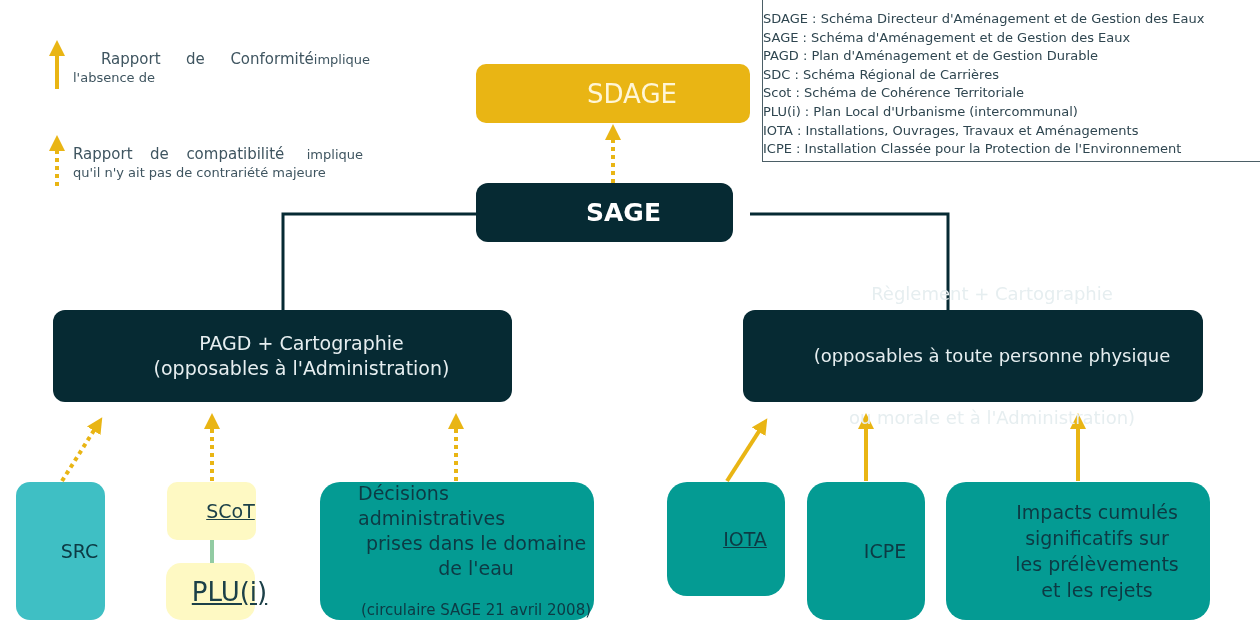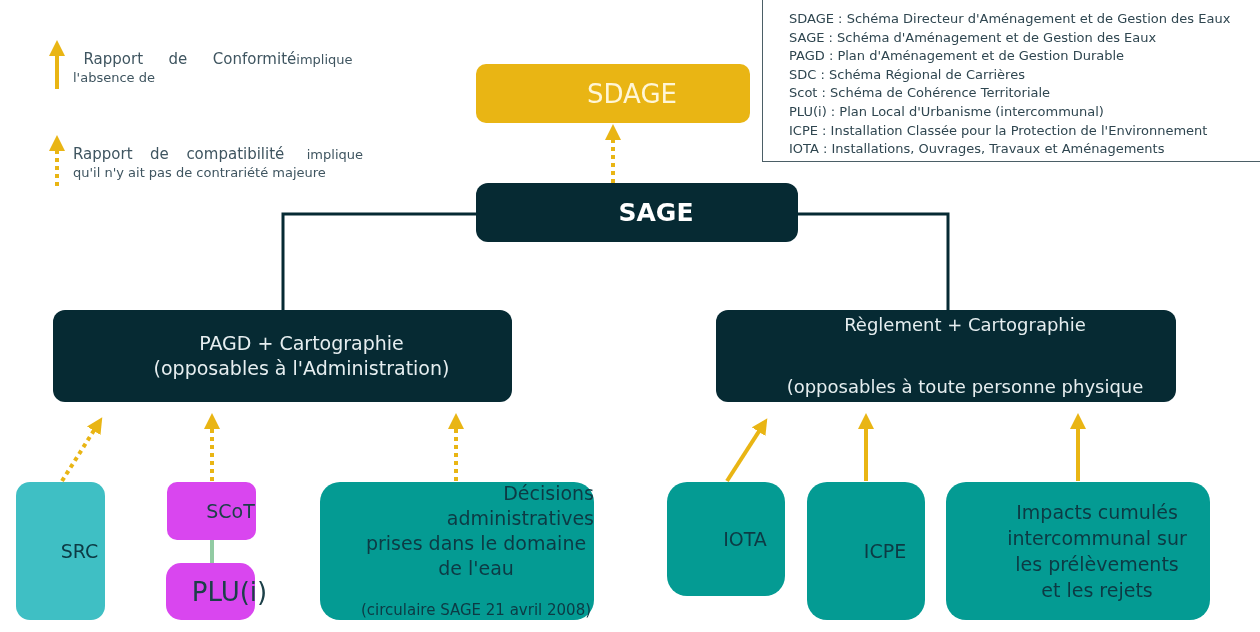--- a/index.html
+++ b/index.html
@@ -15,7 +15,7 @@
   .legend-text { position:absolute; color:#3f5560; font-size:14px; line-height:18px; }
   .legend-text .big { font-size:15px; }
   .glossary { position:absolute; left:762px; top:0; width:498px; height:162px; box-sizing:border-box;
-              border-left:1px solid #4b5e66; border-bottom:1px solid #4b5e66; padding:10px 0 0 26px;
+              border-left:1px solid #4b5e66; border-bottom:1px solid #4b5e66; padding:10px 0 0 0;
               color:#2f4650; font-size:13px; line-height:18.6px; }
   .glossary div { white-space:nowrap; }
   svg.lines { position:absolute; left:0; top:0; }

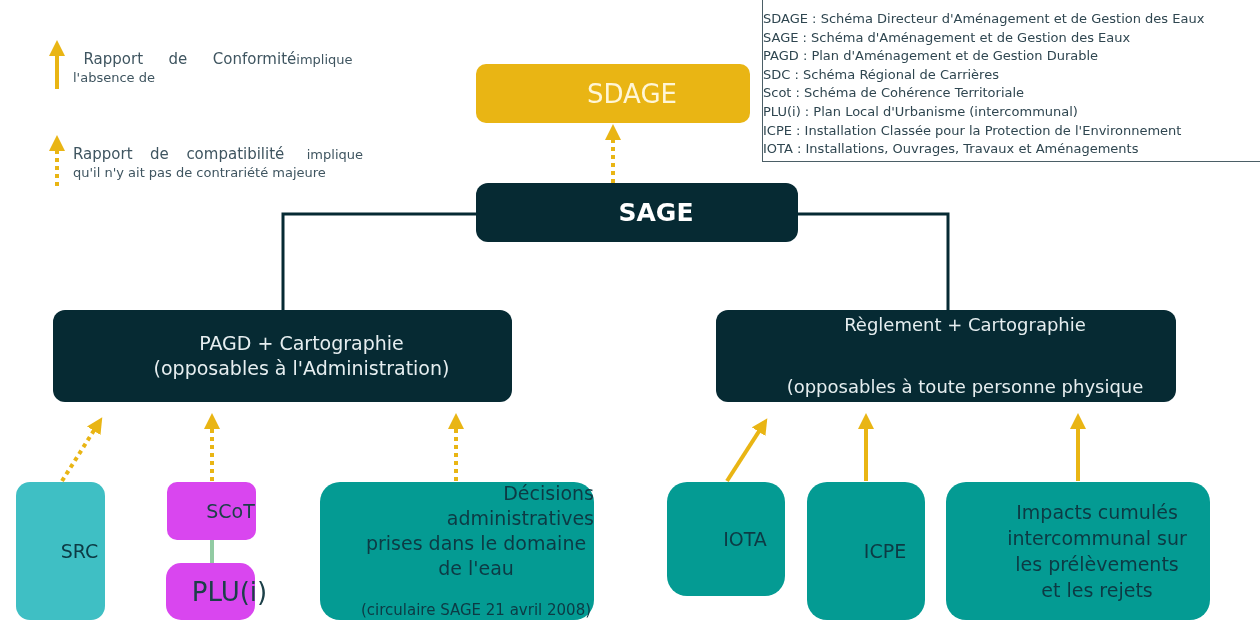--- a/index.html
+++ b/index.html
@@ -50,7 +50,7 @@
 </svg>
 
 <div class="legend-text" style="left:73px; top:50px; width:290px;">
-  <div style="display:flex; justify-content:center; align-items:baseline;">
+  <div style="display:flex; justify-content:flex-start; align-items:baseline;margin-left:28px;">
     <span class="big" style="white-space:pre; word-spacing:8px;">Rapport  de  Conformité</span>
     <span style="font-size:13px;">implique</span>
   </div>

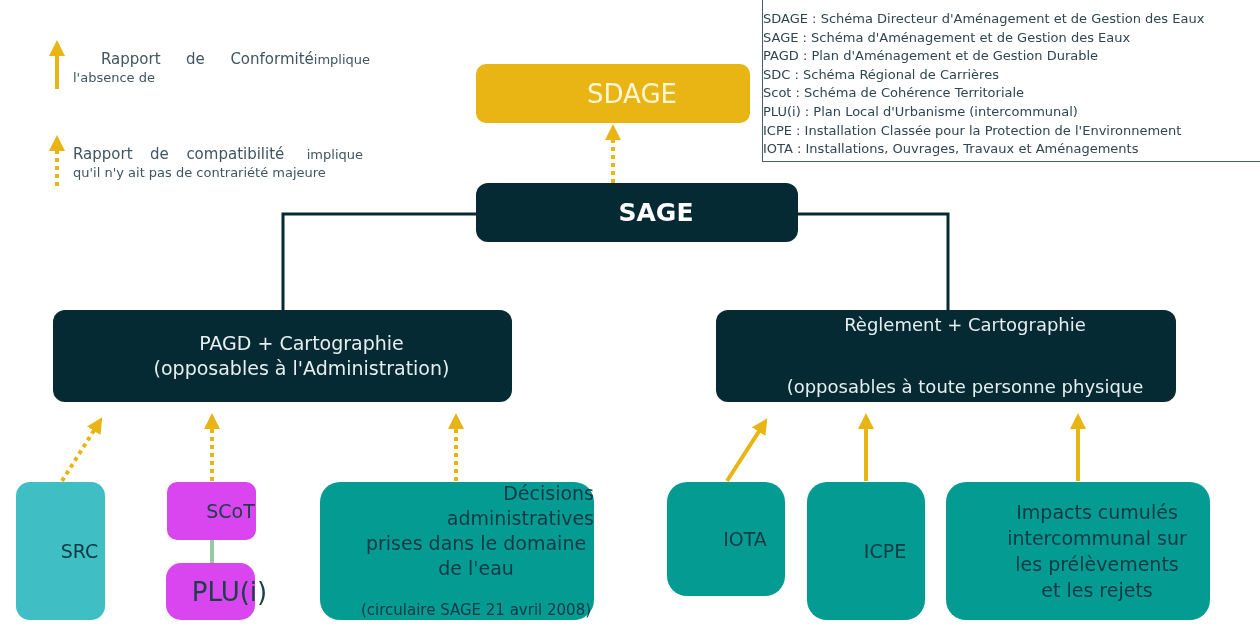--- a/index.html
+++ b/index.html
@@ -6,7 +6,7 @@
   body { width:1260px; height:632px; position:relative; overflow:hidden;
          font-family:"DejaVu Sans", sans-serif; }
   .box { position:absolute; display:flex; flex-direction:column; align-items:center; justify-content:center;
-         text-align:right; box-sizing:border-box;padding-left:38px; }
+         text-align:left; box-sizing:border-box;padding-left:38px; }
   .dark { background:#062a33; color:#e6eef0; border-radius:12px; }
   .gold { background:#e9b514; color:#fff6d6; border-radius:10px; }
   .teal { background:#049b93; color:#0d3a44; border-radius:20px; }

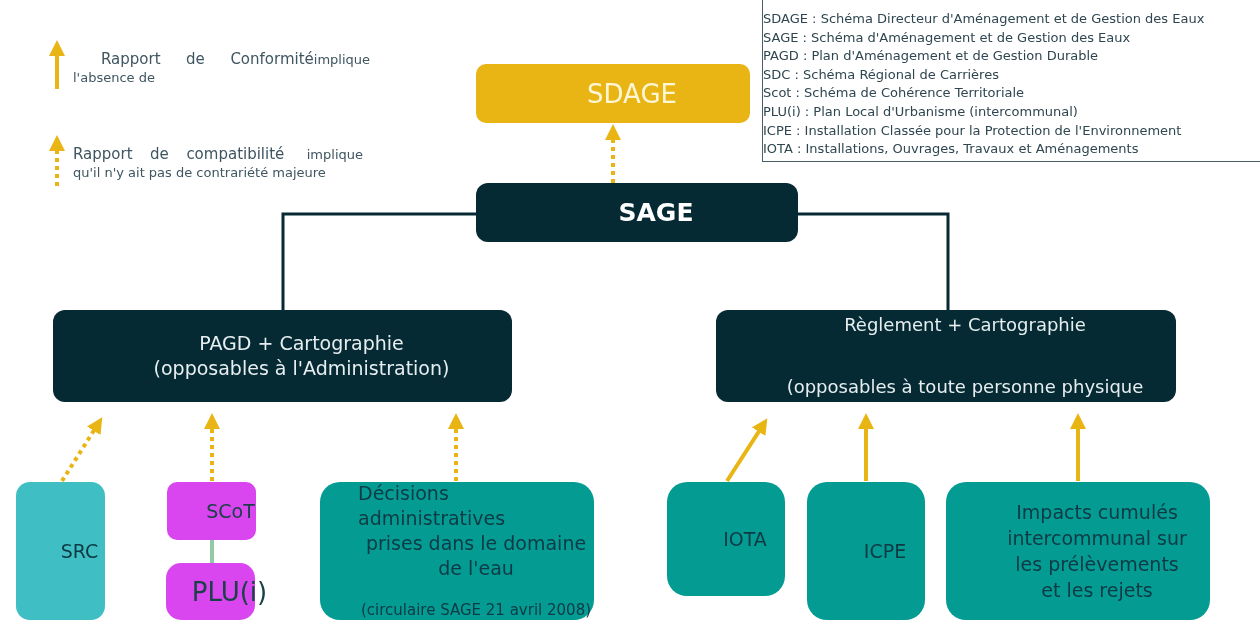--- a/index.html
+++ b/index.html
@@ -71,8 +71,8 @@
   <div>SDC : Schéma Régional de Carrières</div>
   <div>Scot : Schéma de Cohérence Territoriale</div>
   <div>PLU(i) : Plan Local d'Urbanisme (intercommunal)</div>
+  <div>IOTA : Installations, Ouvrages, Travaux et Aménagements</div>
   <div>ICPE : Installation Classée pour la Protection de l'Environnement</div>
-  <div>IOTA : Installations, Ouvrages, Travaux et Aménagements</div>
 </div>
 
 <div class="box gold" style="left:476px; top:64px; width:274px; height:59px; font-size:26px;">

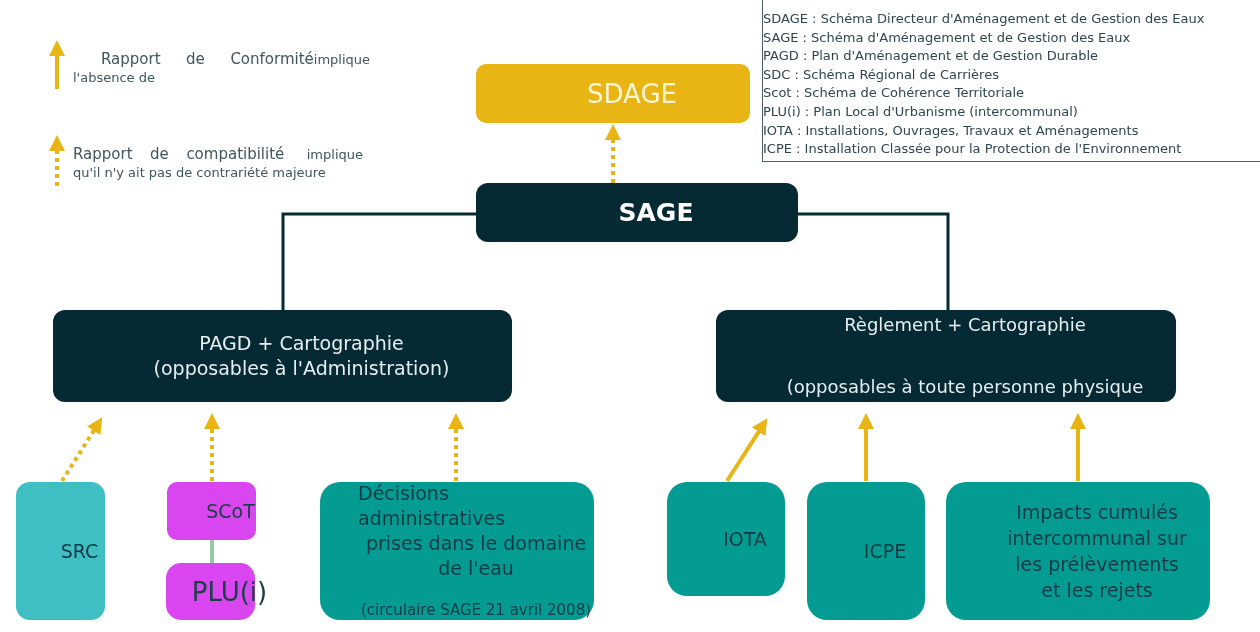--- a/index.html
+++ b/index.html
@@ -79,7 +79,7 @@
   <span>SDAGE</span>
 </div>
 
-<div class="box dark" style="left:476px; top:183px; width:322px; height:59px; font-size:25px; font-weight:bold; color:#ffffff;">
+<div class="box dark" style="left:476px; top:183px; width:257px; height:59px; font-size:25px; font-weight:bold; color:#ffffff;">
   <span>SAGE</span>
 </div>
 

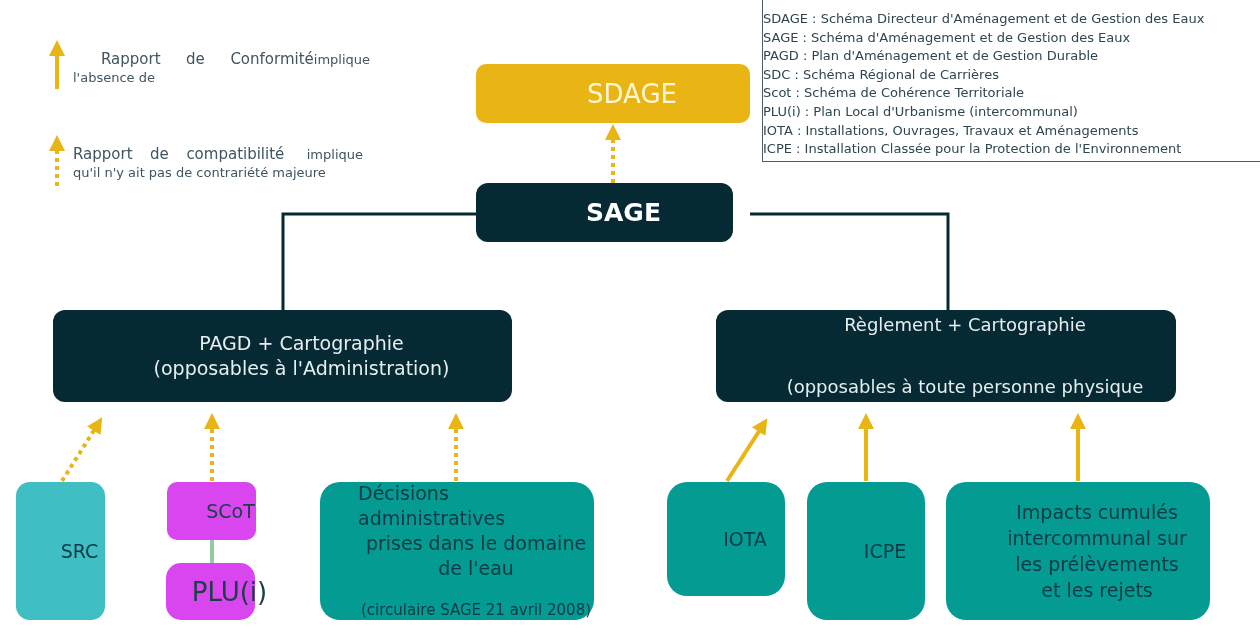--- a/index.html
+++ b/index.html
@@ -88,7 +88,7 @@
   <span>(opposables à l'Administration)</span>
 </div>
 
-<div class="box dark" style="left:716px; top:310px; width:460px; height:92px; font-size:18px; line-height:26px;gap:36px;">
+<div class="box dark" style="left:743px; top:310px; width:460px; height:92px; font-size:18px; line-height:26px;gap:36px;">
   <span>Règlement + Cartographie</span>
   <span>(opposables à toute personne physique</span>
 </div>

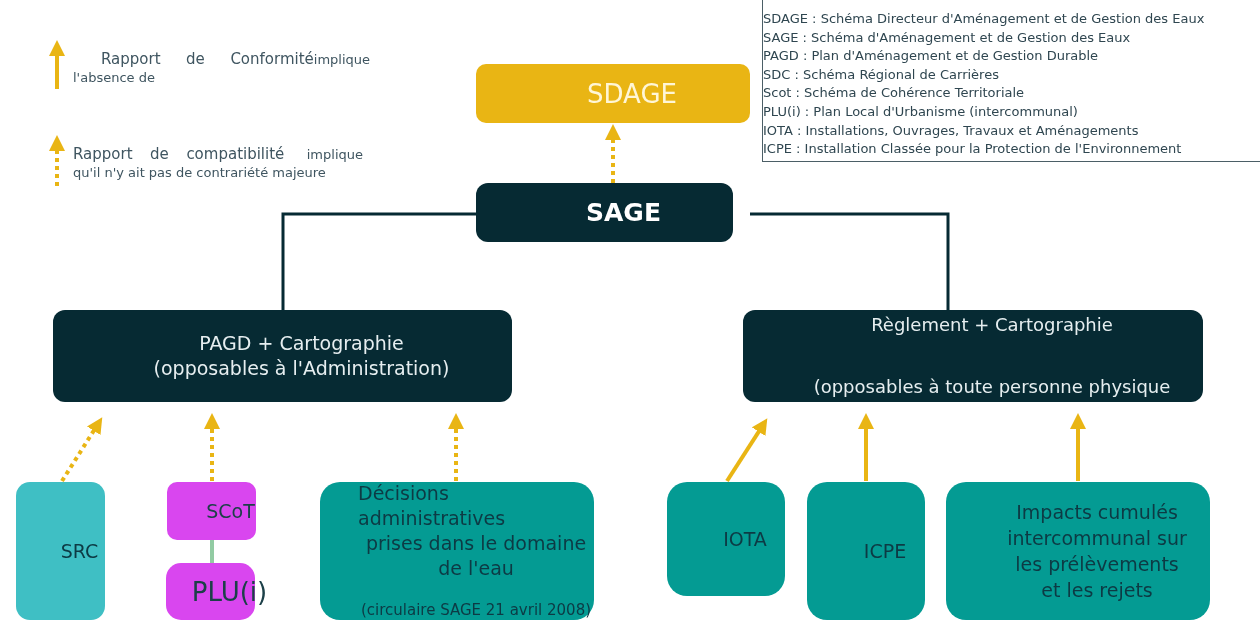--- a/index.html
+++ b/index.html
@@ -91,6 +91,7 @@
 <div class="box dark" style="left:743px; top:310px; width:460px; height:92px; font-size:18px; line-height:26px;gap:36px;">
   <span>Règlement + Cartographie</span>
   <span>(opposables à toute personne physique</span>
+  <span>ou morale et à l'Administration)</span>
 </div>
 
 <div class="box cyan" style="left:16px; top:482px; width:89px; height:138px; font-size:19px;">

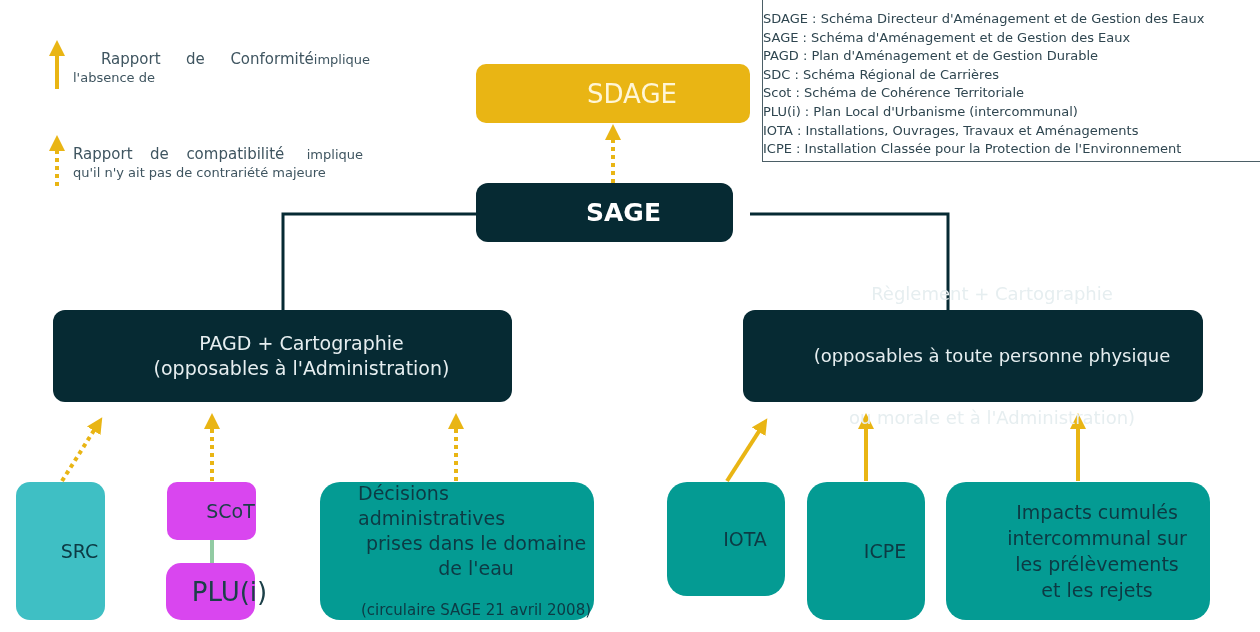--- a/index.html
+++ b/index.html
@@ -11,7 +11,7 @@
   .gold { background:#e9b514; color:#fff6d6; border-radius:10px; }
   .teal { background:#049b93; color:#0d3a44; border-radius:20px; }
   .cyan { background:#3fbfc4; color:#0d3a44; border-radius:14px; }
-  .green { background:#d946ef; color:#1c4048; border-radius:10px; }
+  .green { background:#fef9c3; color:#1c4048; border-radius:10px;text-decoration:underline; }
   .legend-text { position:absolute; color:#3f5560; font-size:14px; line-height:18px; }
   .legend-text .big { font-size:15px; }
   .glossary { position:absolute; left:762px; top:0; width:498px; height:162px; box-sizing:border-box;

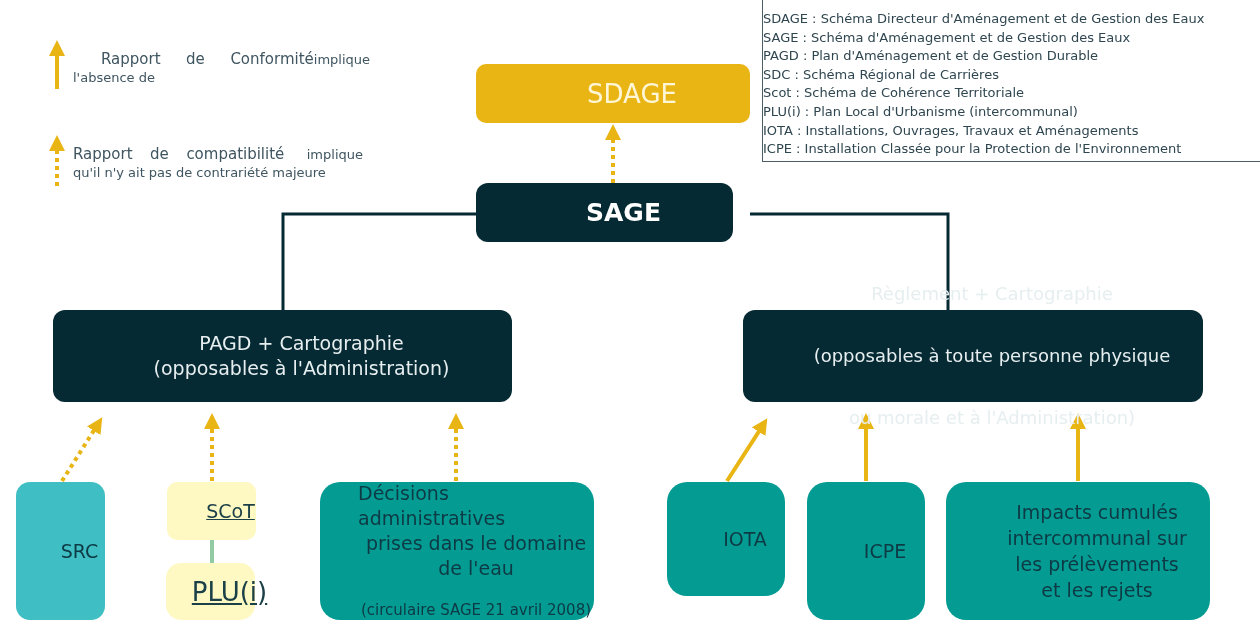--- a/index.html
+++ b/index.html
@@ -113,7 +113,7 @@
   <span style="font-size:15px; line-height:22px;margin-top:18px;">(circulaire SAGE 21 avril 2008)</span>
 </div>
 
-<div class="box teal" style="left:667px; top:482px; width:118px; height:114px; font-size:19px;">
+<div class="box teal" style="left:667px; top:482px; width:118px; height:114px; font-size:19px;text-decoration:underline;">
   <span>IOTA</span>
 </div>
 

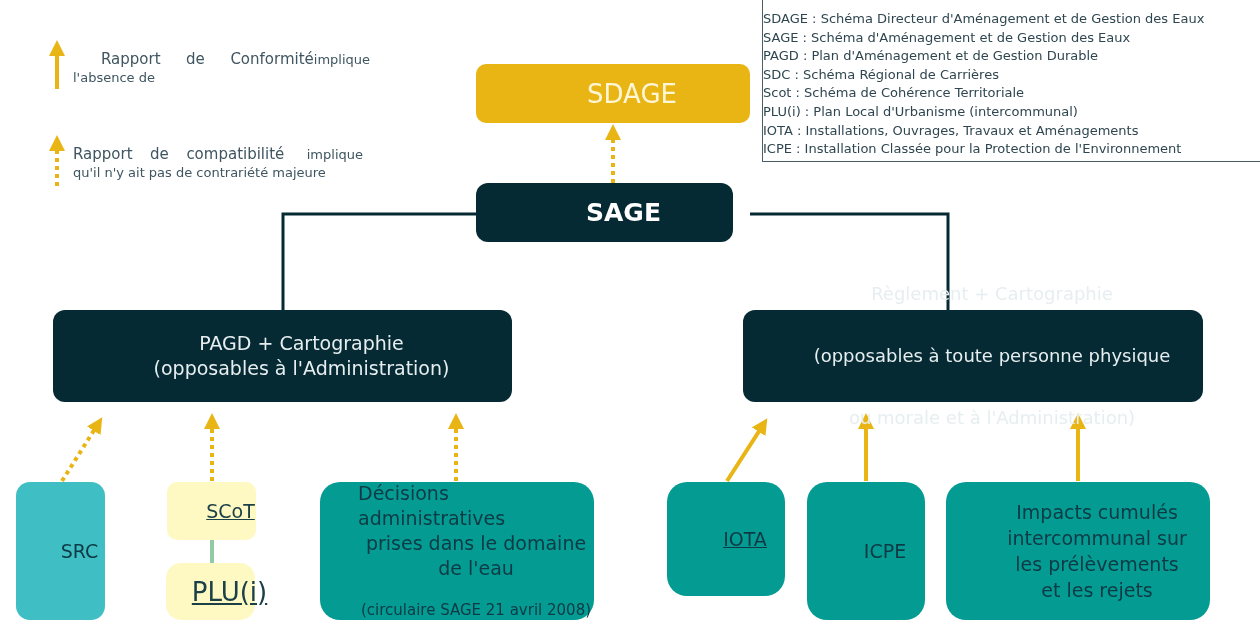--- a/index.html
+++ b/index.html
@@ -123,7 +123,7 @@
 
 <div class="box teal" style="left:946px; top:482px; width:264px; height:138px; font-size:19px; line-height:26px;">
   <span>Impacts cumulés</span>
-  <span>intercommunal sur</span>
+  <span>significatifs sur</span>
   <span>les prélèvements</span>
   <span>et les rejets</span>
 </div>

